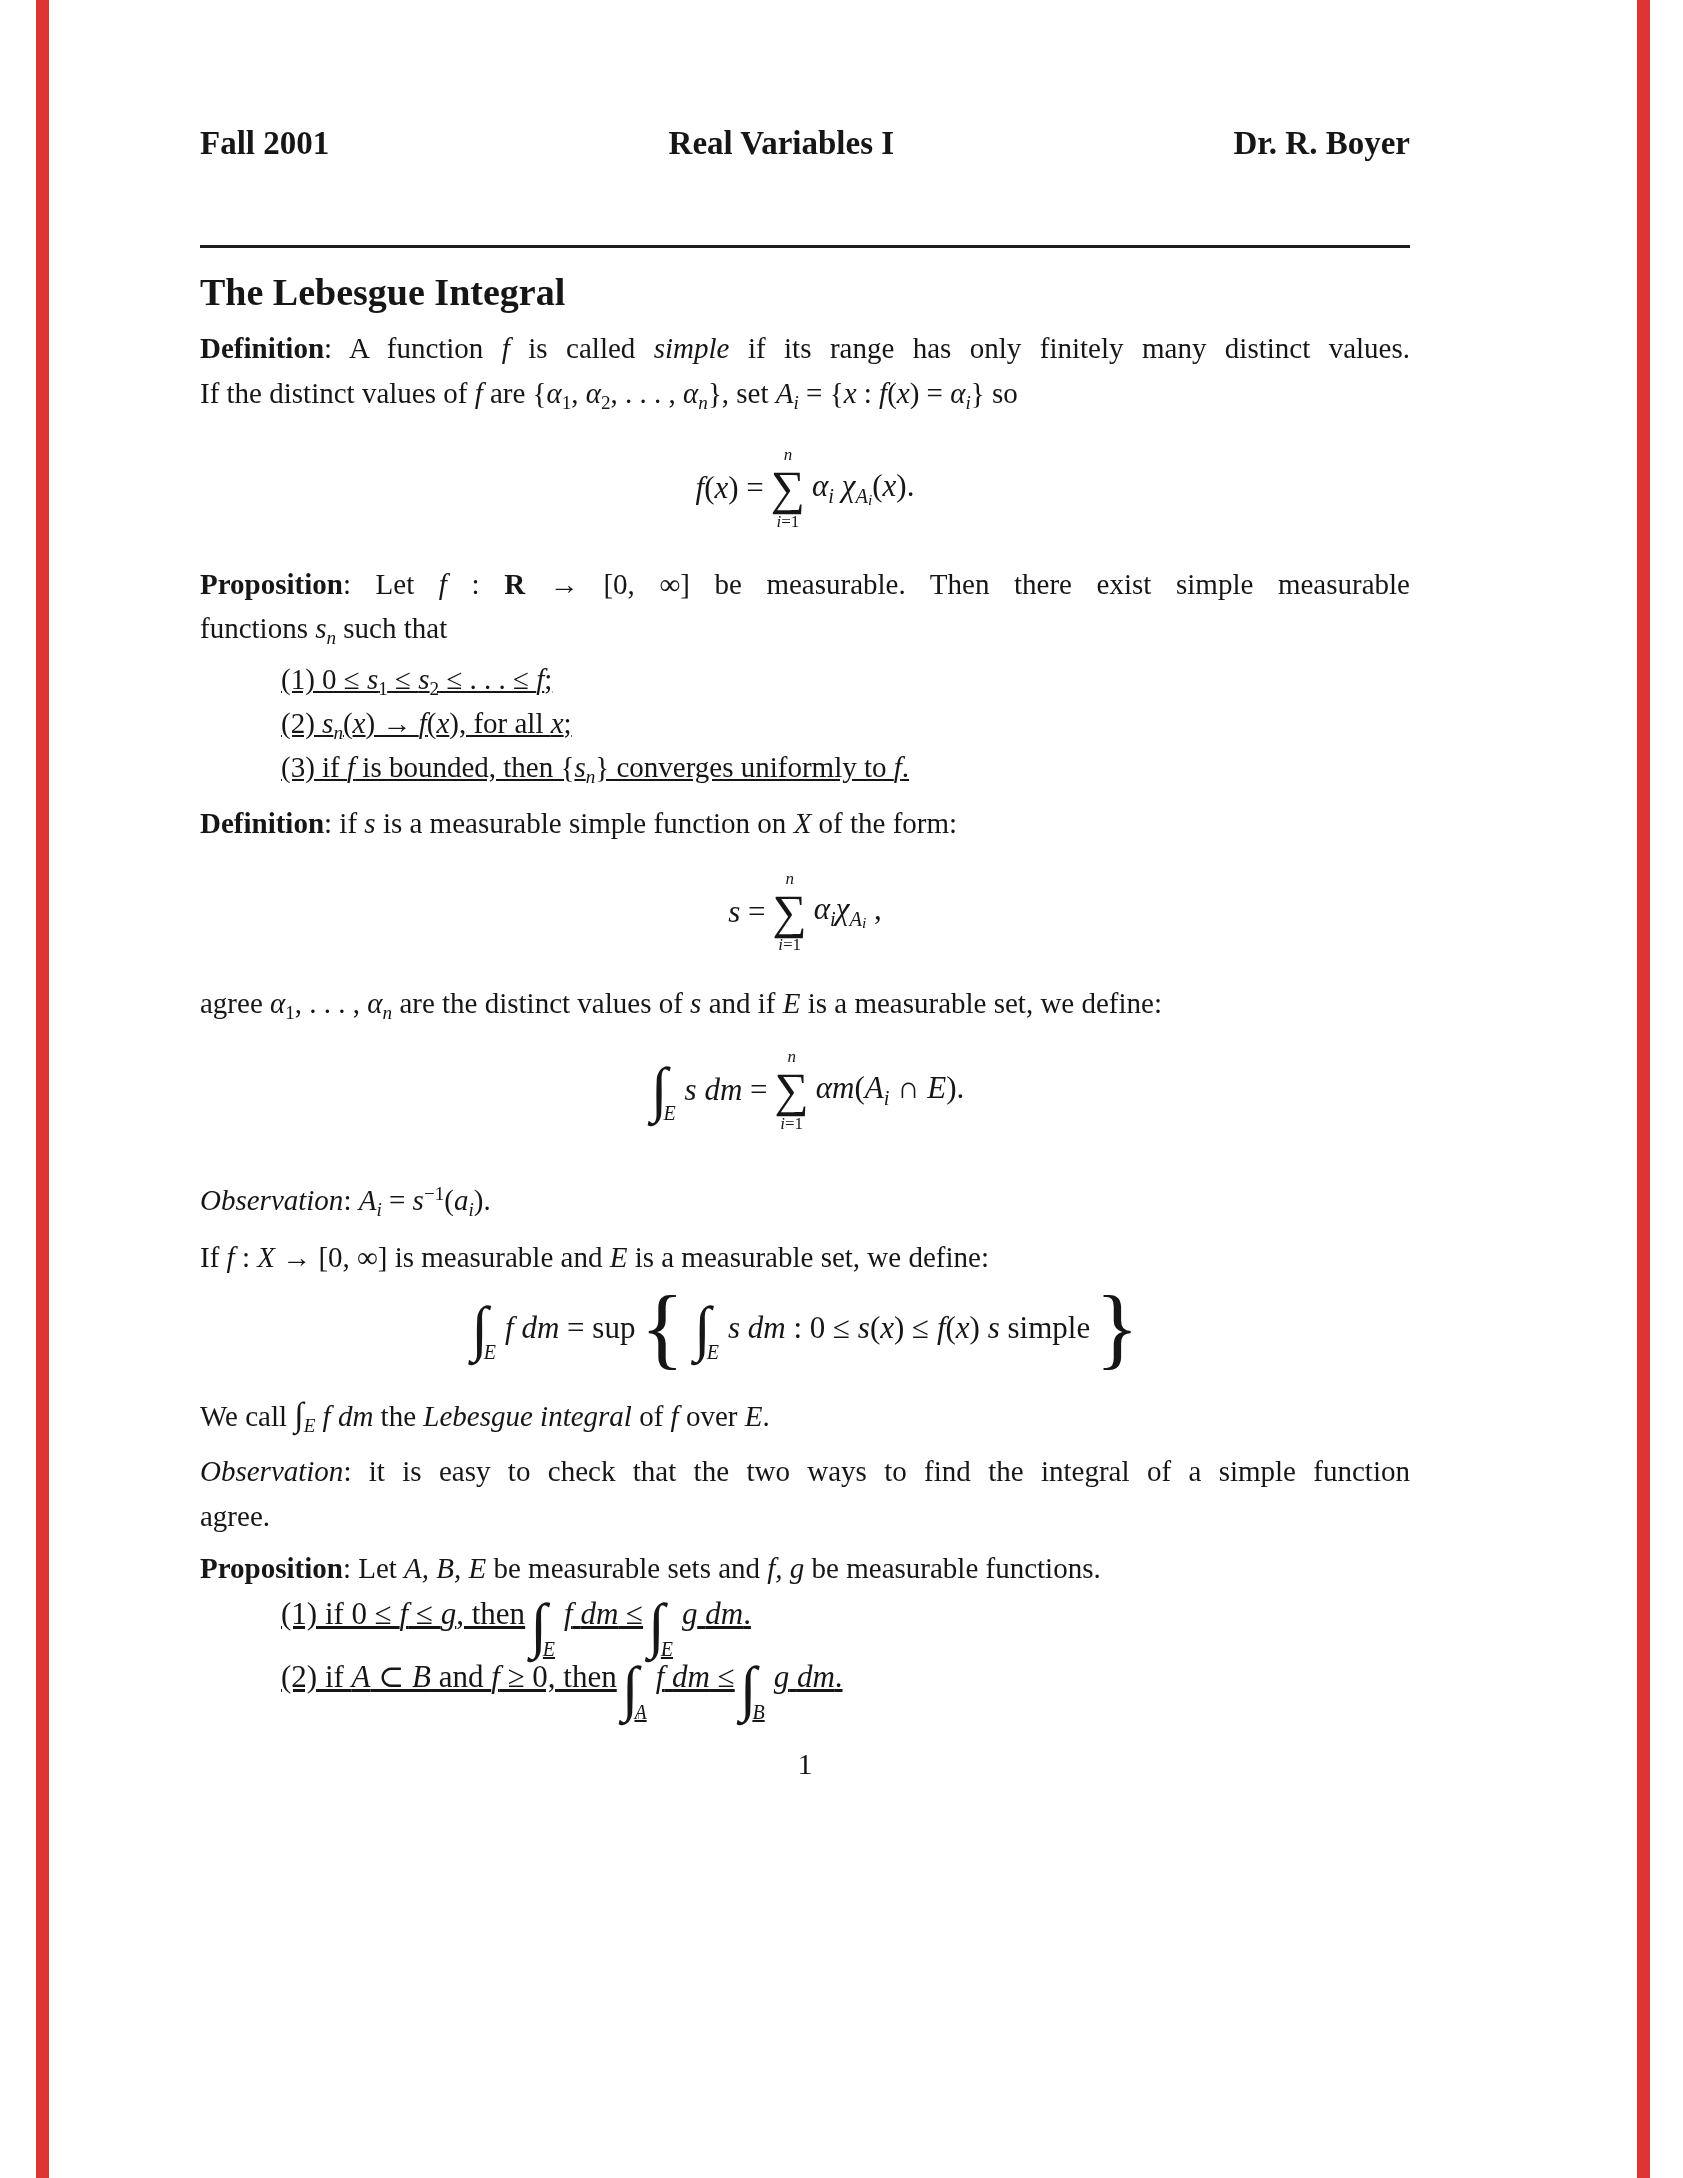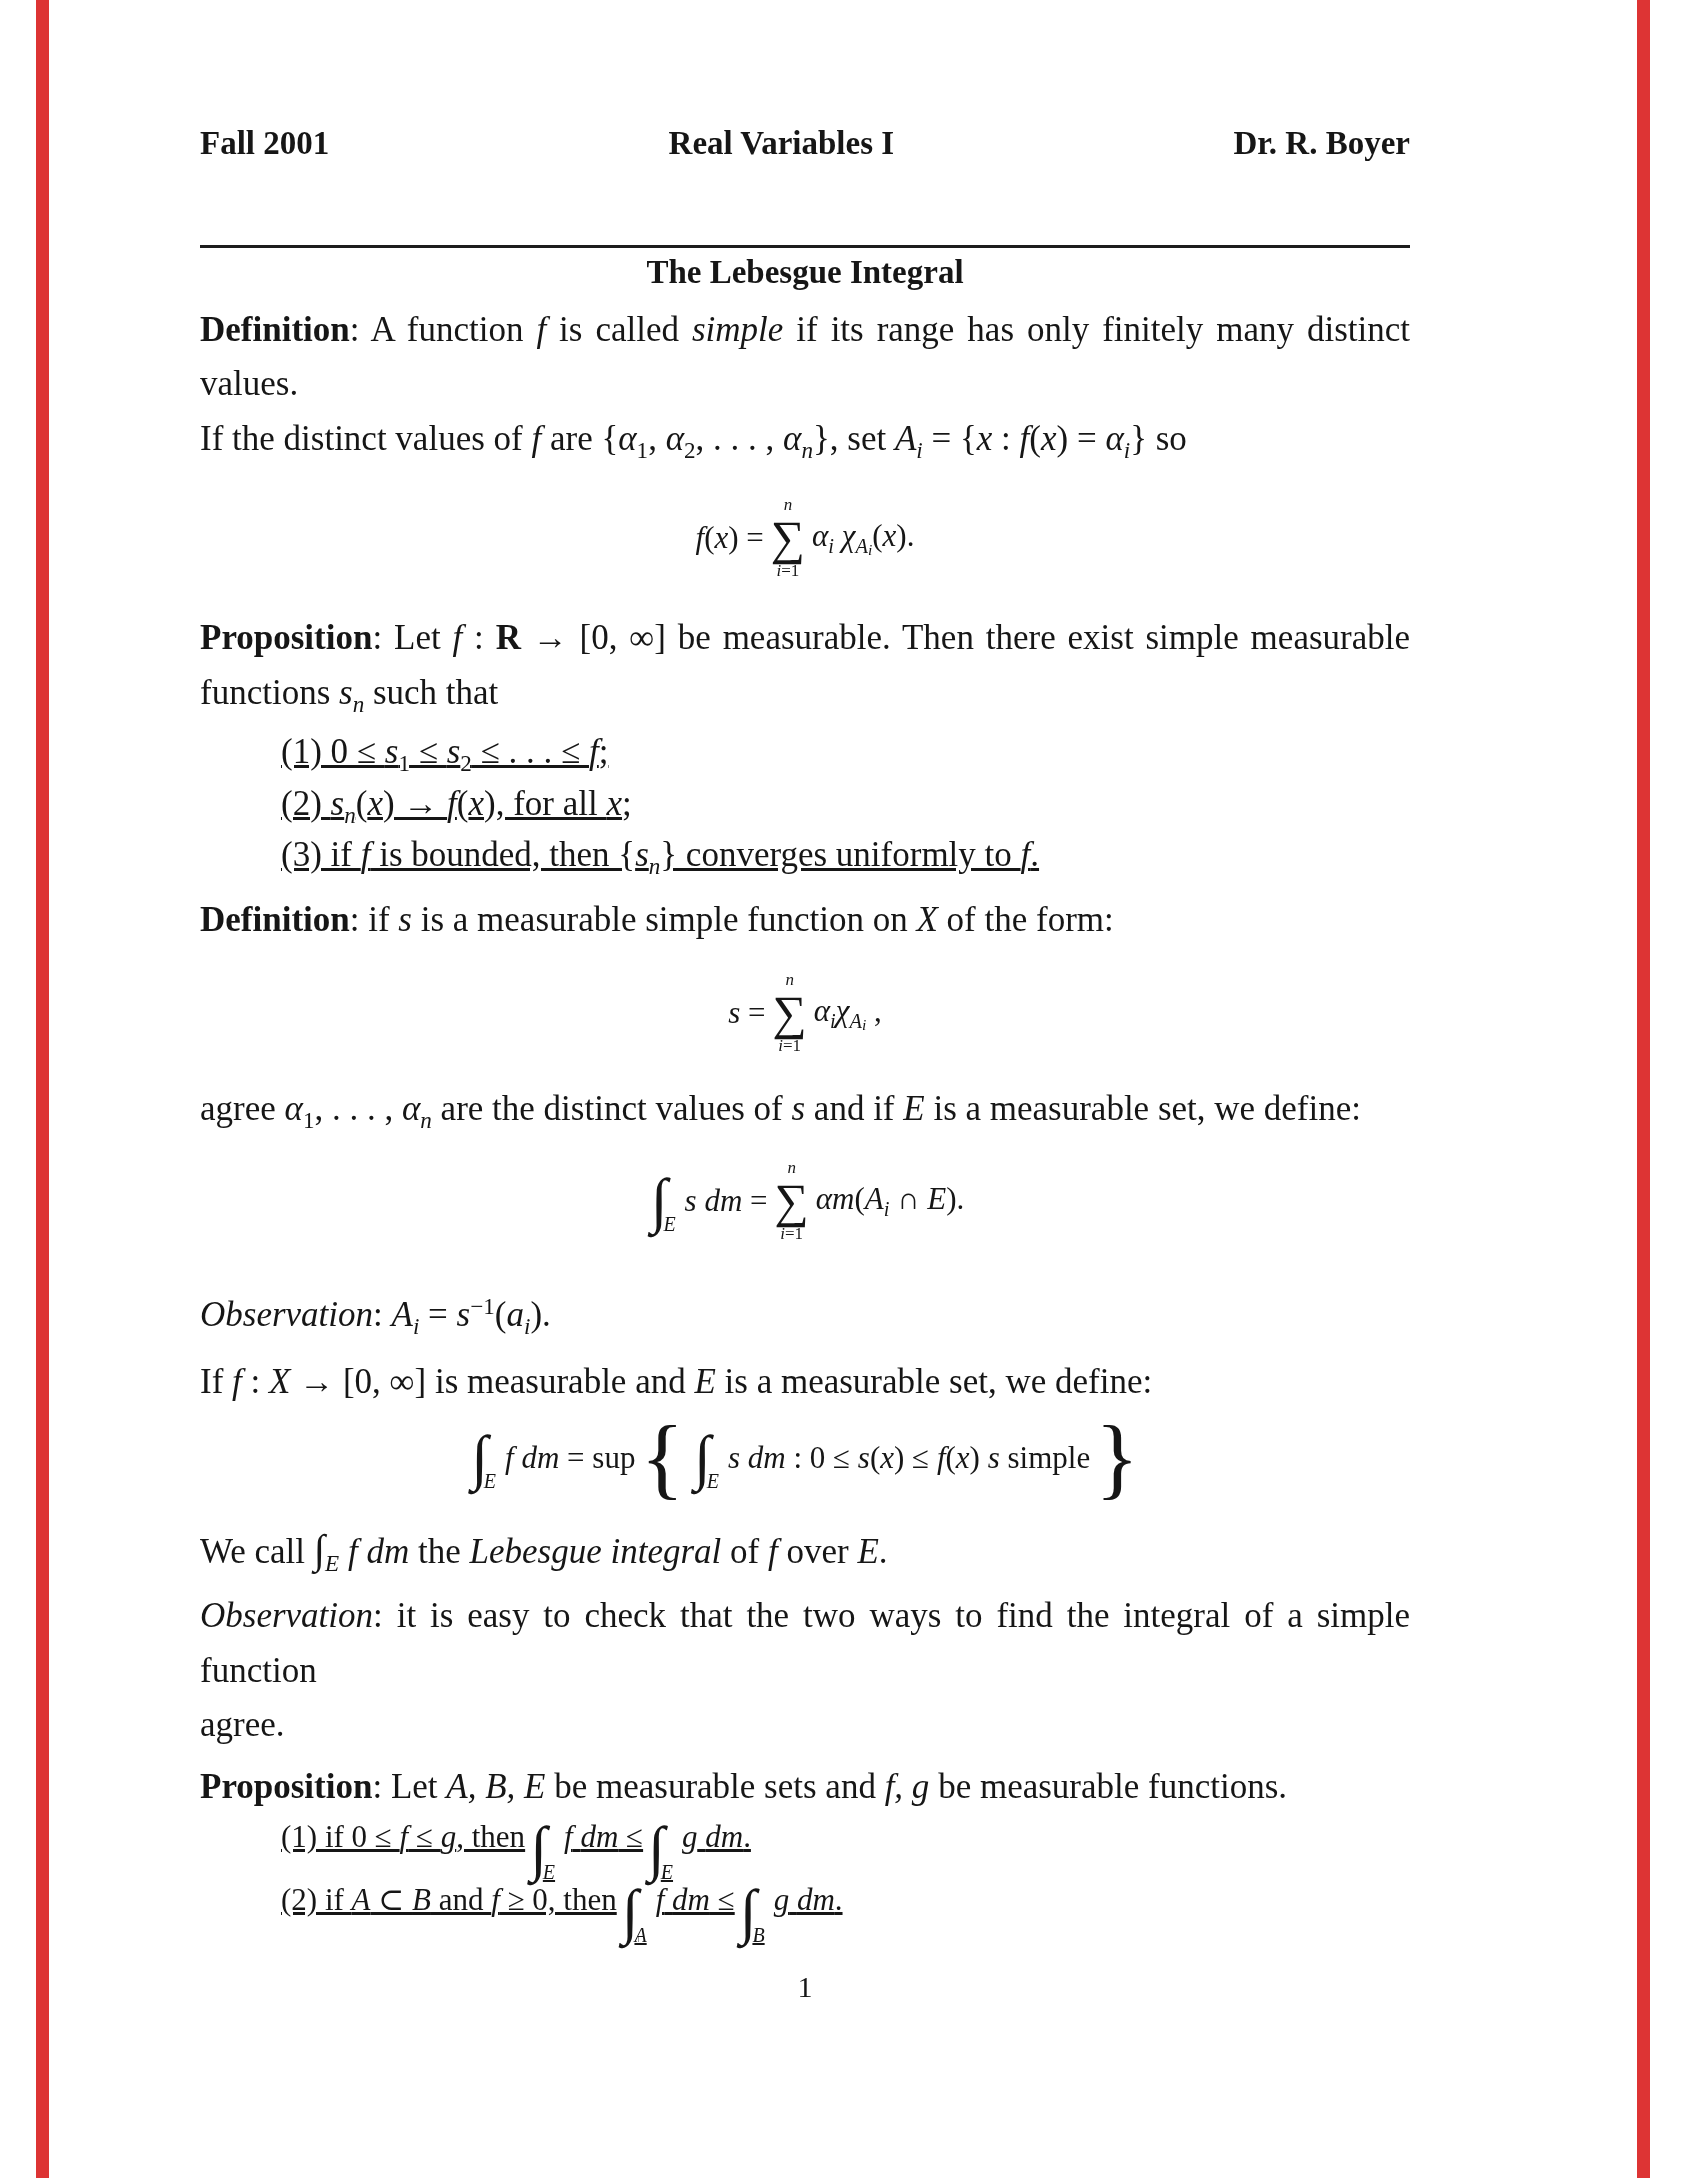--- a/index.html
+++ b/index.html
@@ -17,7 +17,7 @@
   .content{position:absolute;left:200px;top:0;width:1210px;}
   .hdr{display:flex;justify-content:space-between;align-items:center;font-weight:bold;font-size:33px;margin-top:125px;}
   .rule{border:none;border-top:3px solid #1c1c1c;margin:83px 0 0 0;}
-  .doc-title{text-align:center;font-weight:bold;font-size:33px;margin-top:6px;}
+  .doc-title{text-align:left;font-weight:bold;font-size:38px;margin-top:22px;}
   .para{font-size:35px;line-height:1.55;margin:0;}
   .just{text-align:justify;text-align-last:justify;}
   .ind{padding-left:81px;text-decoration:underline;}

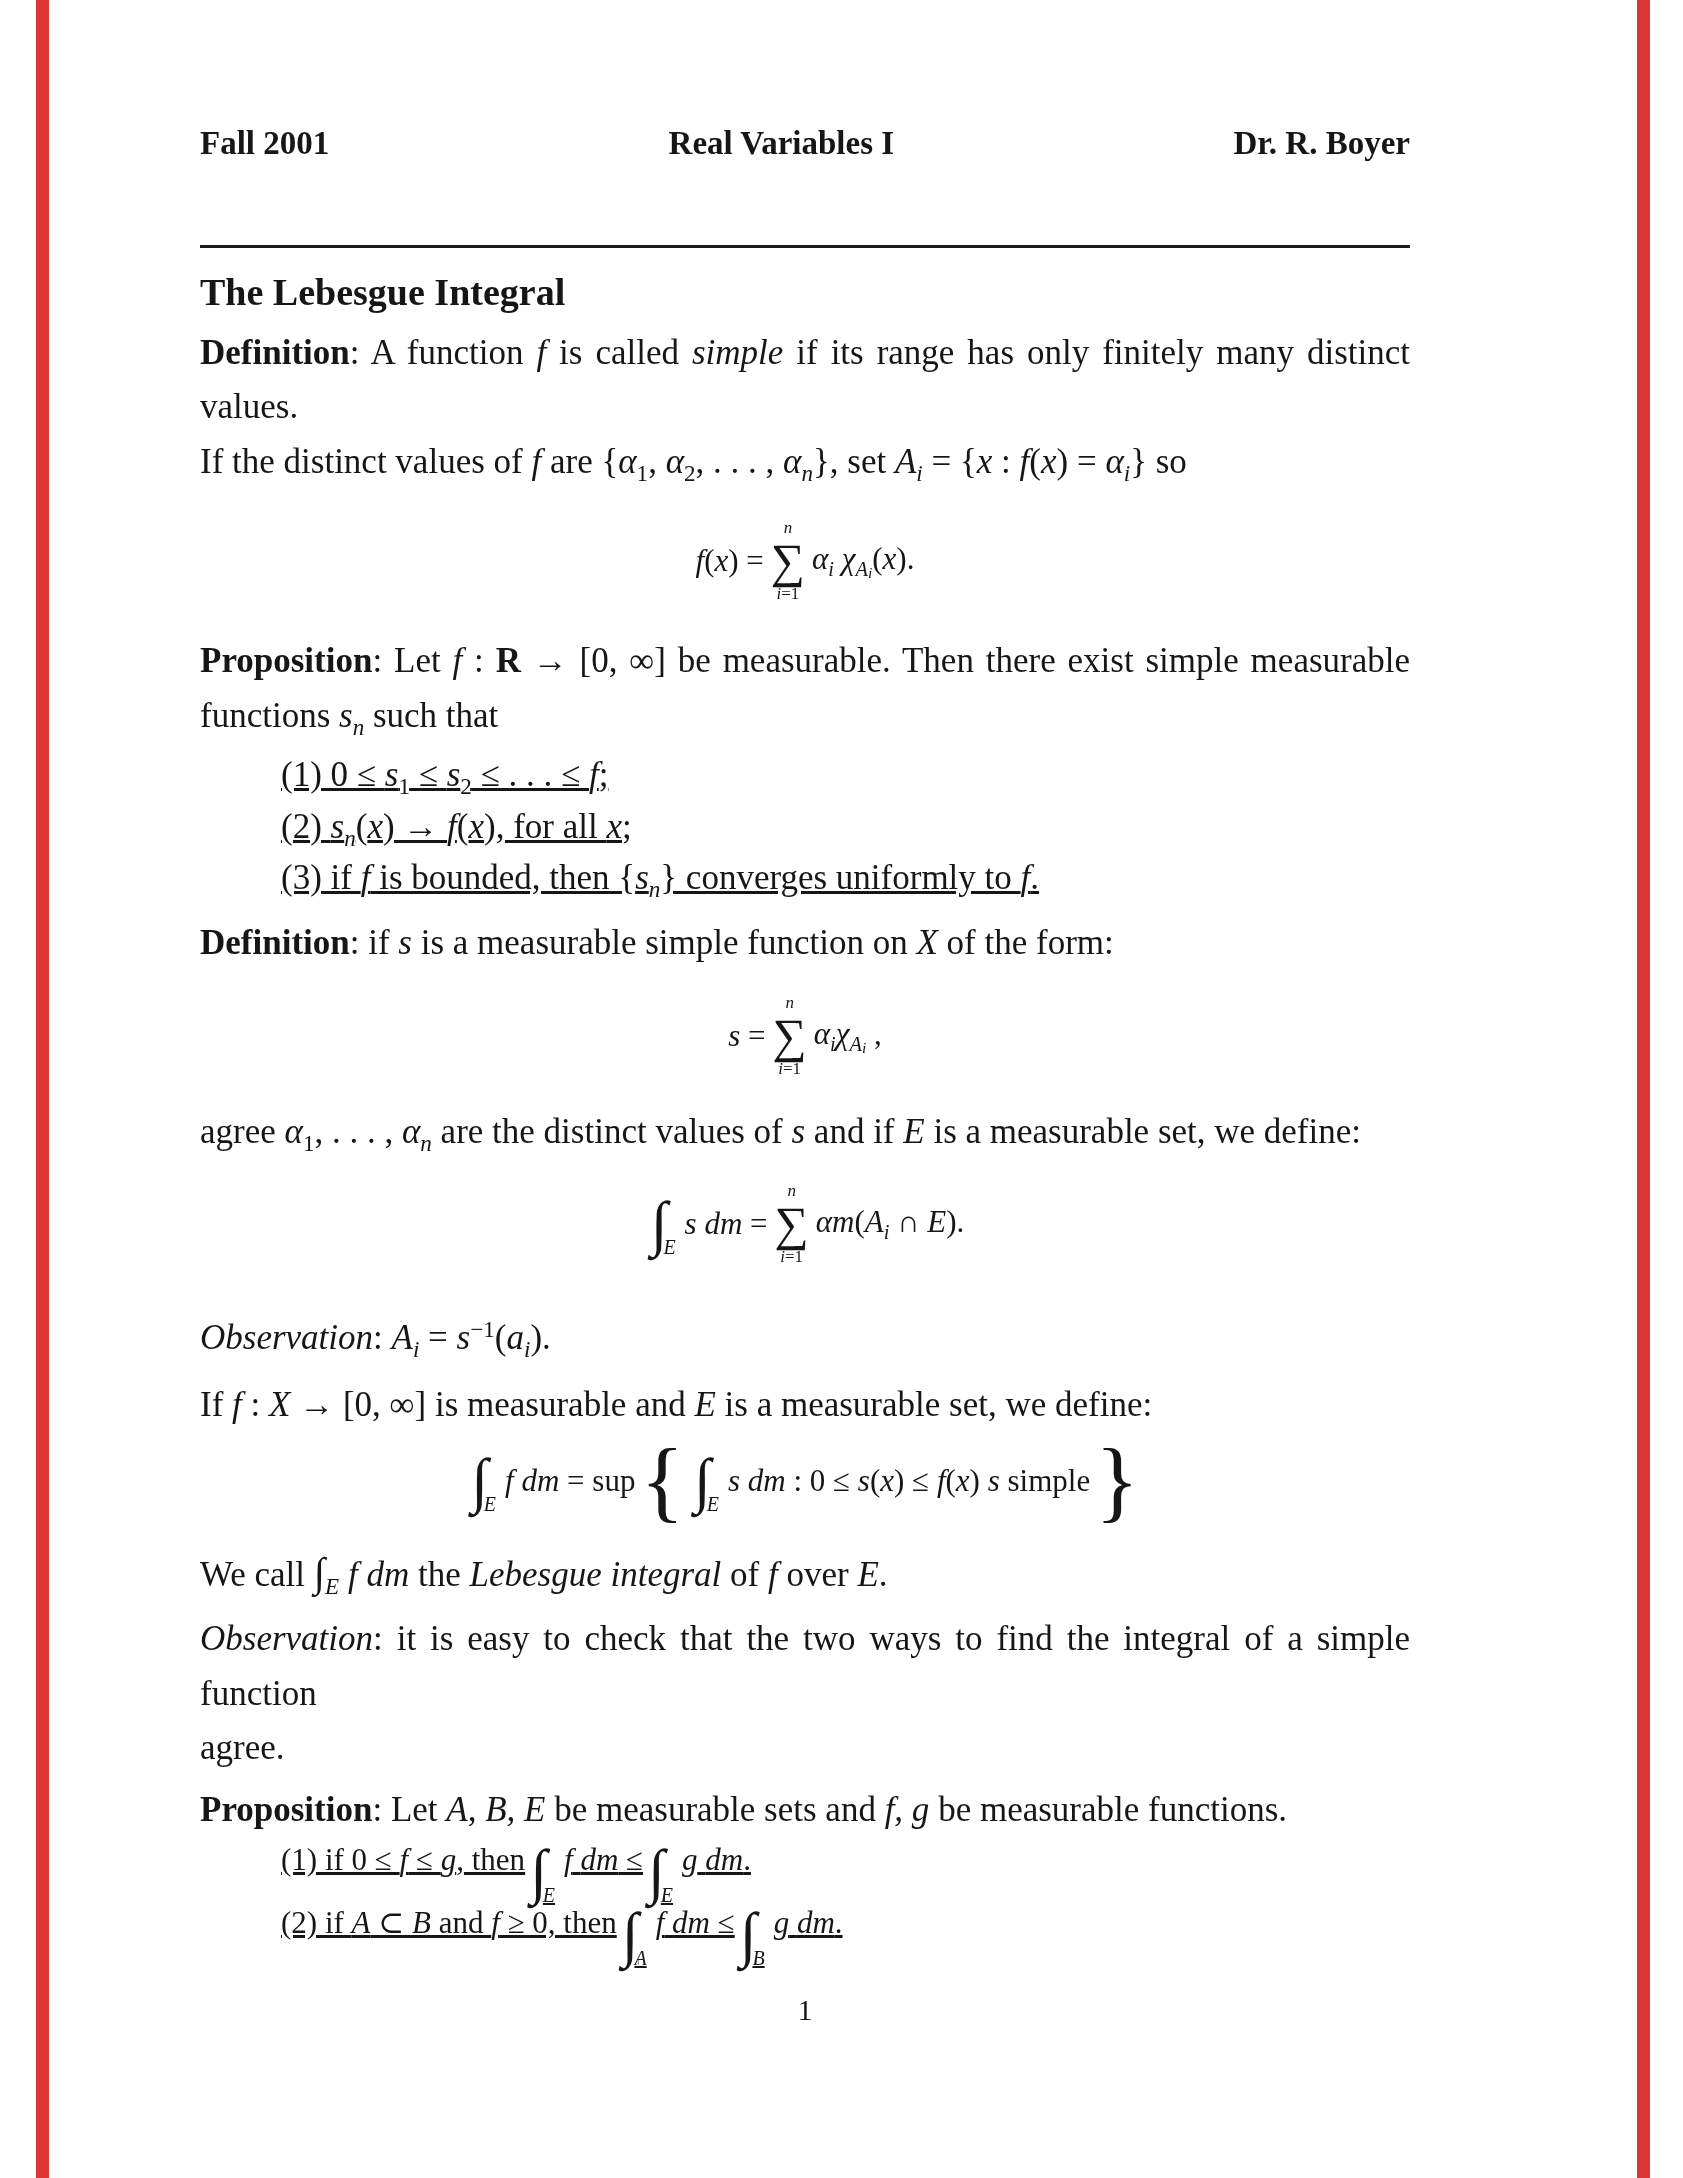--- a/index.html
+++ b/index.html
@@ -18,7 +18,7 @@
   .hdr{display:flex;justify-content:space-between;align-items:center;font-weight:bold;font-size:33px;margin-top:125px;}
   .rule{border:none;border-top:3px solid #1c1c1c;margin:83px 0 0 0;}
   .doc-title{text-align:left;font-weight:bold;font-size:38px;margin-top:22px;}
-  .para{font-size:35px;line-height:1.55;margin:0;}
+  .para{font-size:29px;line-height:1.55;margin:0;}
   .just{text-align:justify;text-align-last:justify;}
   .ind{padding-left:81px;text-decoration:underline;}
   .tight{line-height:1.38;}

